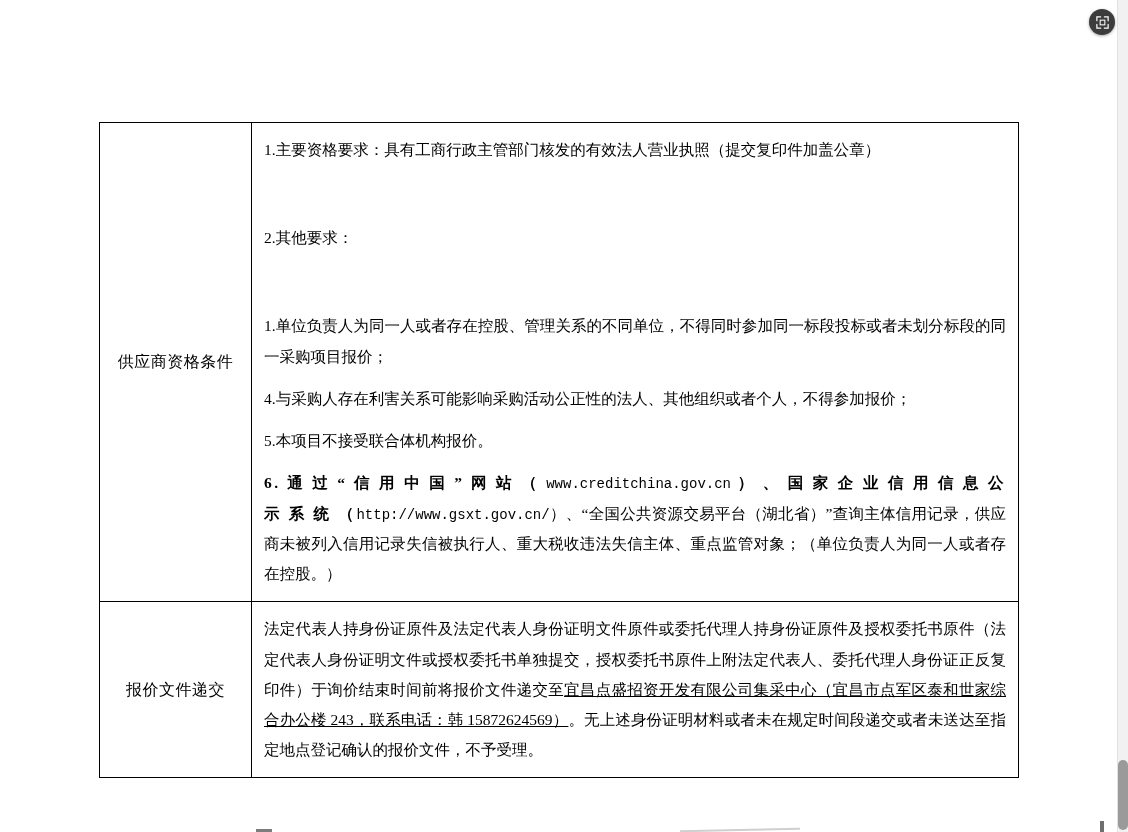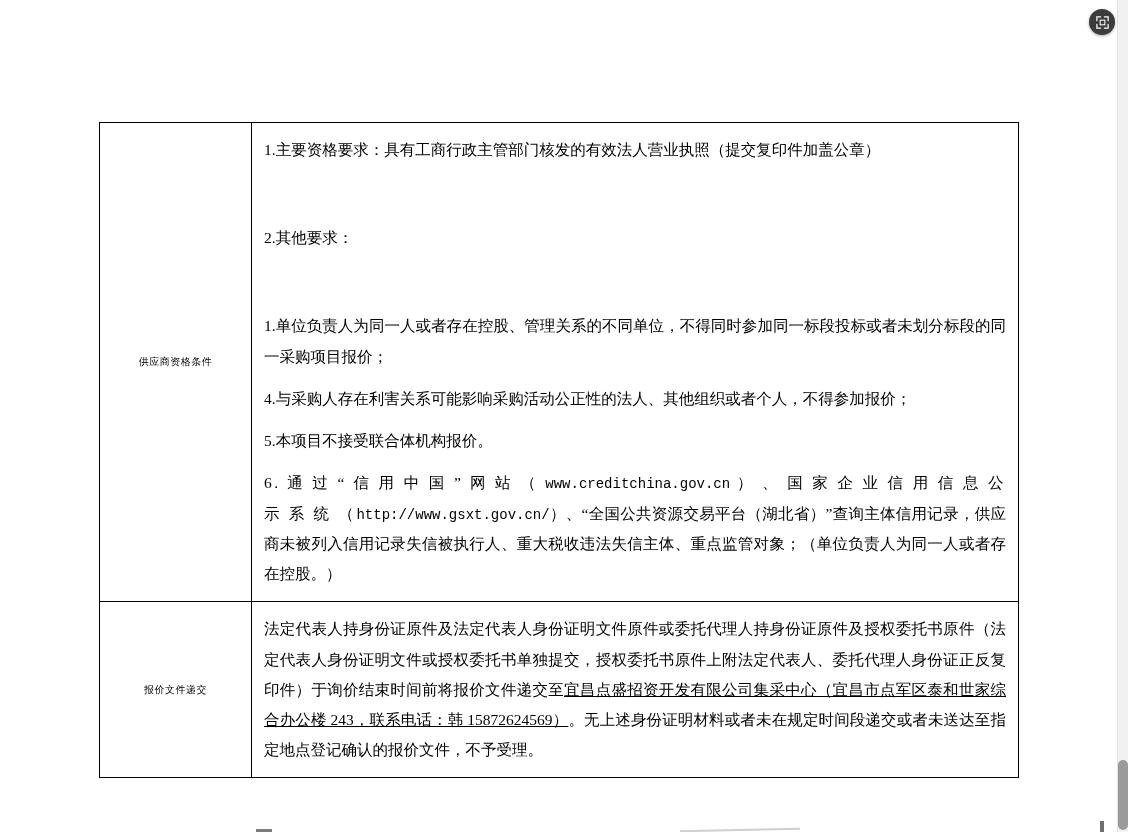--- a/index.html
+++ b/index.html
@@ -79,7 +79,7 @@
   .label-cell {
     width: 152px;
     text-align: center;
-    font-size: 10px;
+    font-size: 16px;
     letter-spacing: 0.5px;
     line-height: 1.6;
     font-family: "Liberation Serif", serif;

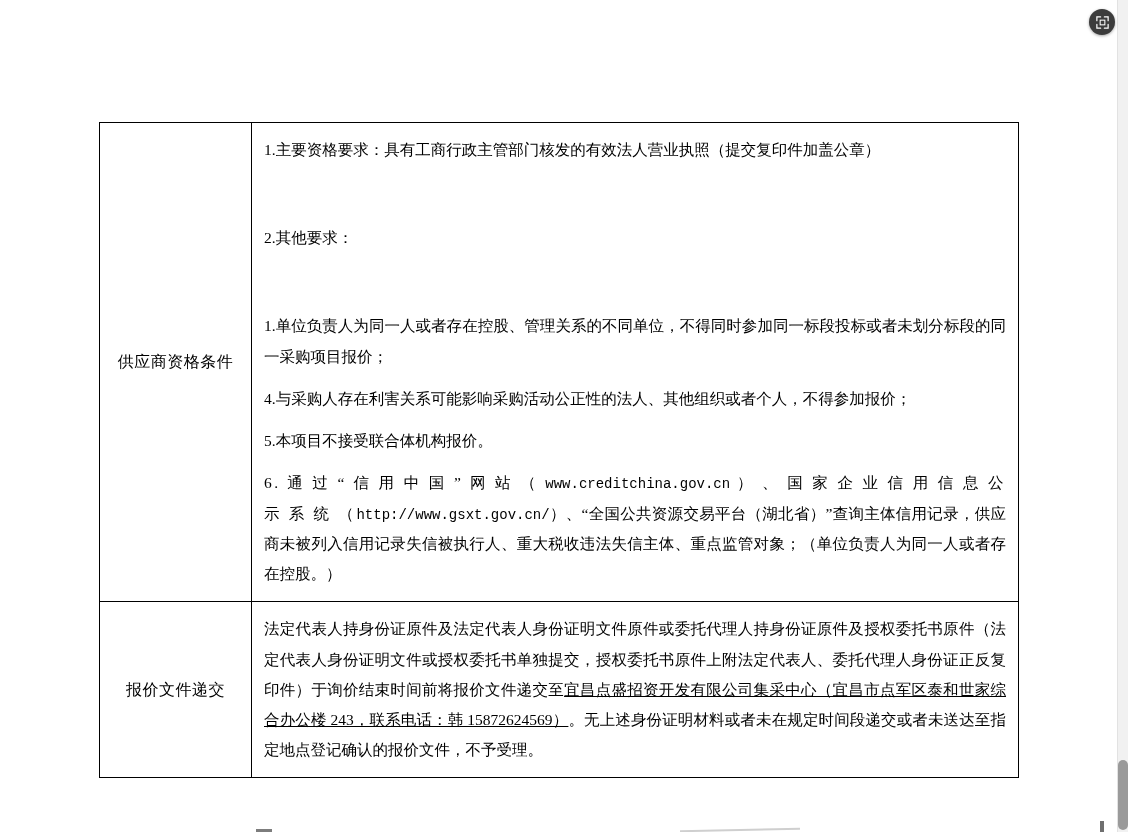--- a/index.html
+++ b/index.html
@@ -103,6 +103,7 @@
   }
   .spread {
     letter-spacing: 2.4px;
+    font-weight: bold;
   }
   .u { text-decoration: underline; }
 

